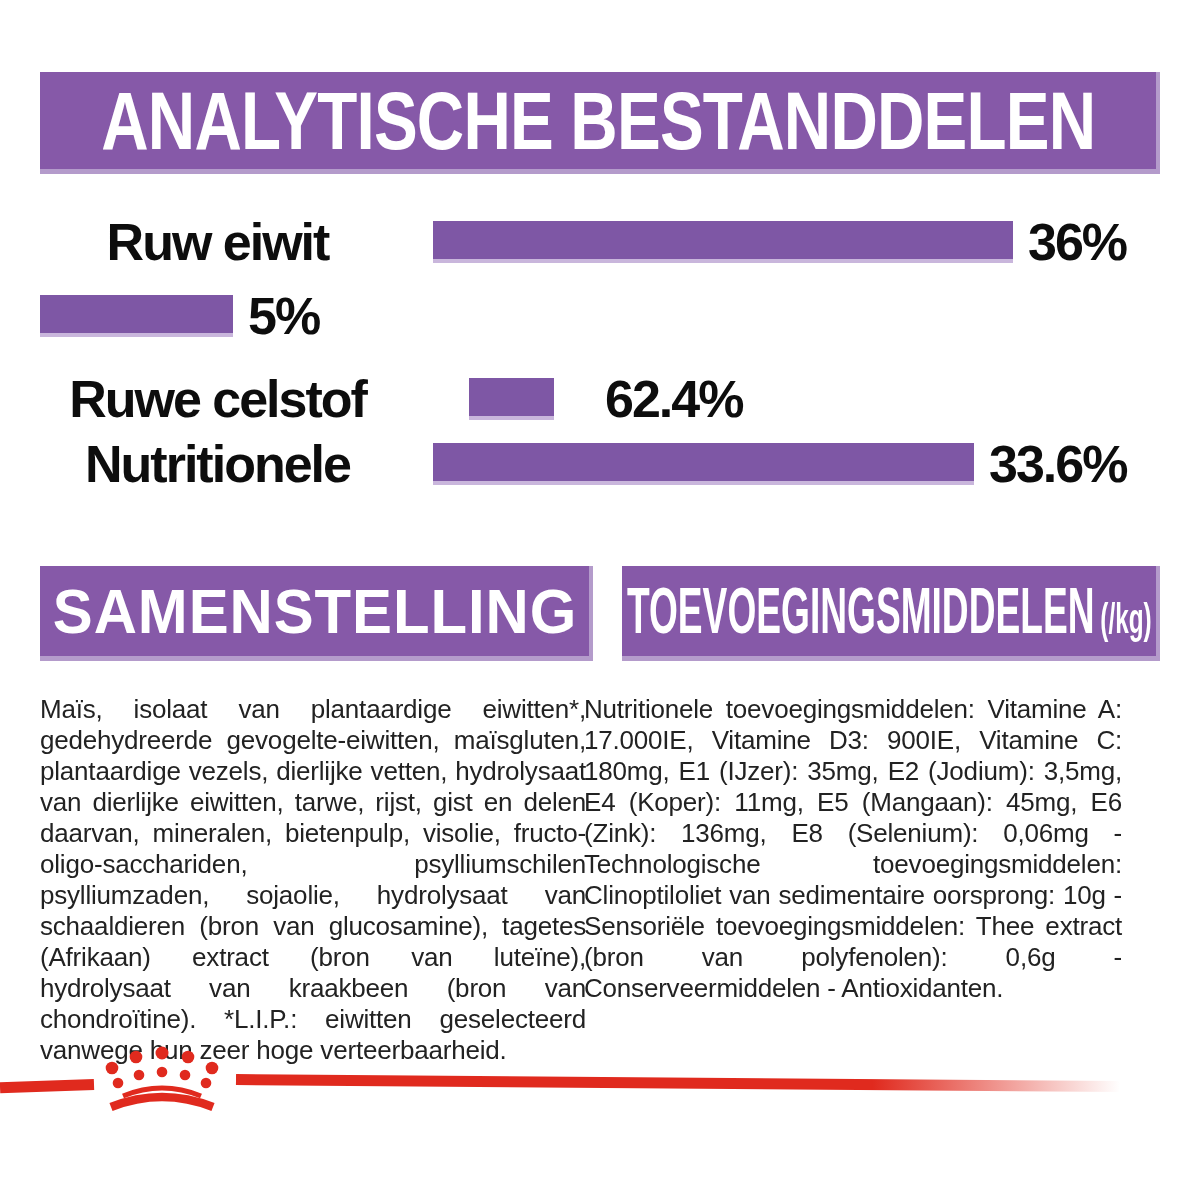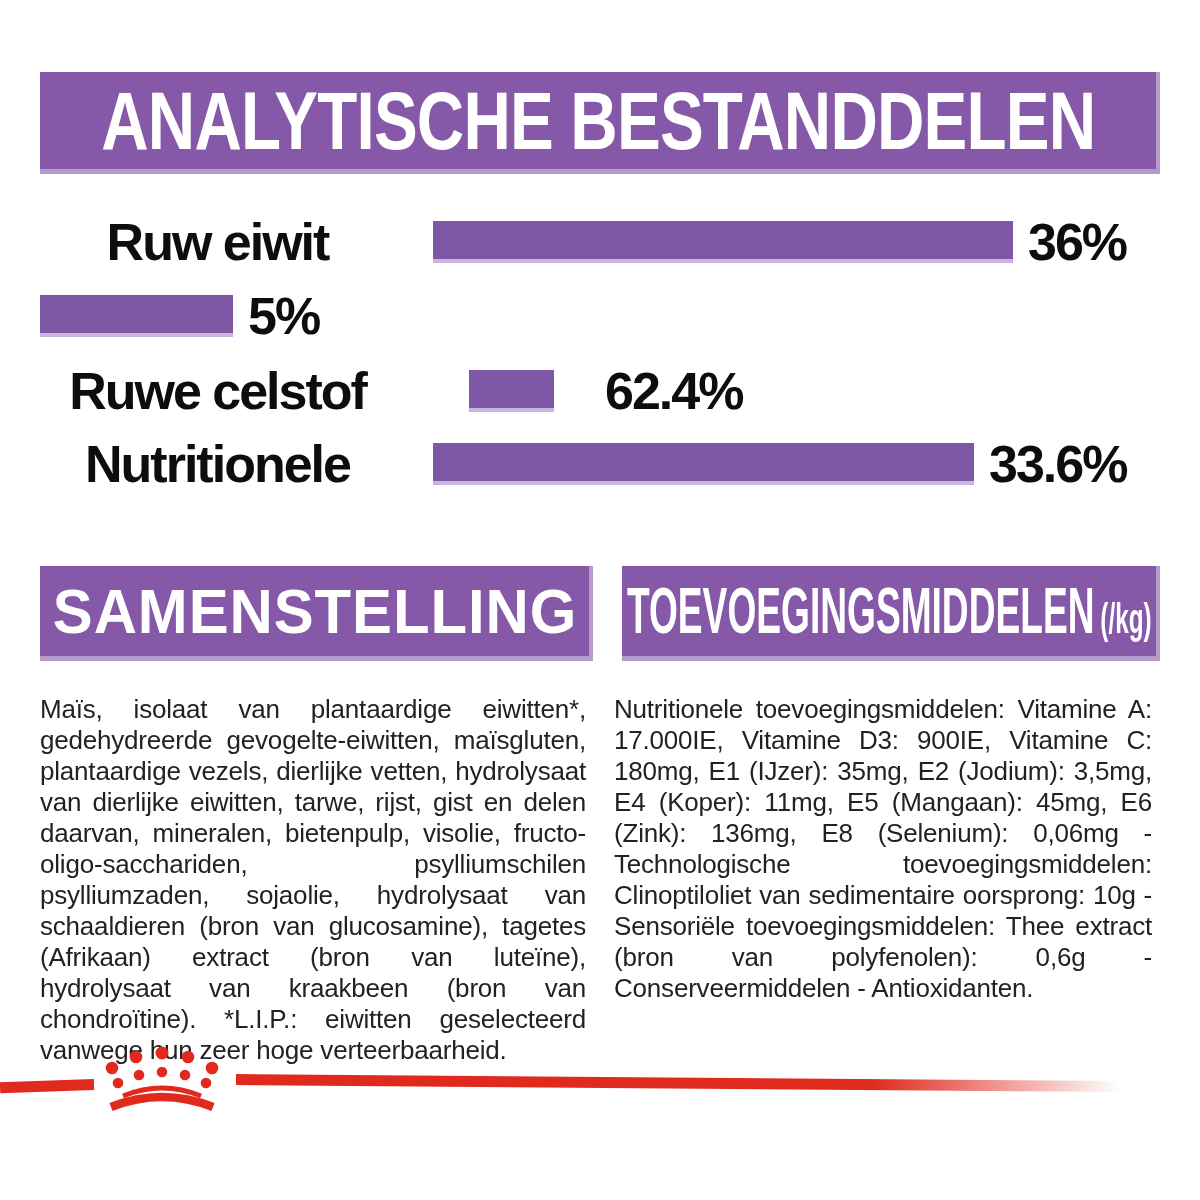--- a/index.html
+++ b/index.html
@@ -73,7 +73,7 @@
         <div class="chart-bar" style="width: 193px; background: rgb(126, 87, 165);"></div>
         <span class="chart-value">5%</span>
       </div>
-      <div class="chart-row" style="top: 149px; gap: 36px;">
+      <div class="chart-row" style="top: 157px; gap: 36px;">
         <span class="chart-label">Ruwe celstof</span>
         <div class="chart-bar" style="width: 85px; background: rgb(126, 87, 165);"></div>
         <span class="chart-value">62.4%</span>

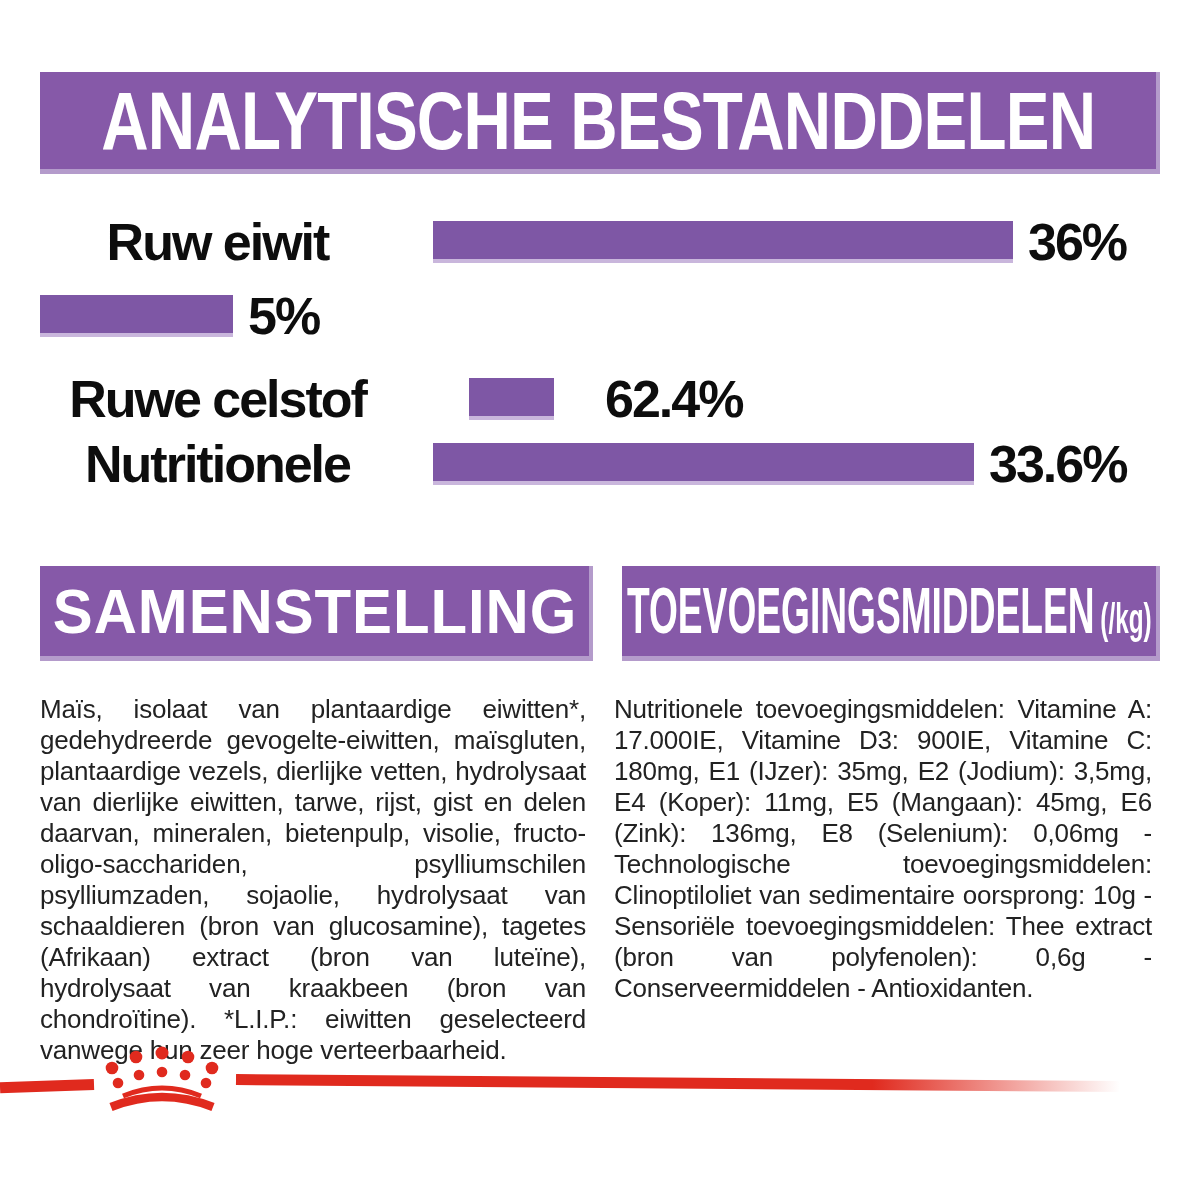--- a/index.html
+++ b/index.html
@@ -40,7 +40,7 @@
     text-align:justify;letter-spacing:-0.2px;
   }
   #text-samenstelling{left:40px;width:546px;}
-  #text-toevoeging{left:614px;width:538px;}
+  #text-toevoeging{left:584px;width:538px;}
   
   #footer{position:absolute;left:0;top:1040px;width:1200px;height:110px;}
   #line-left{

